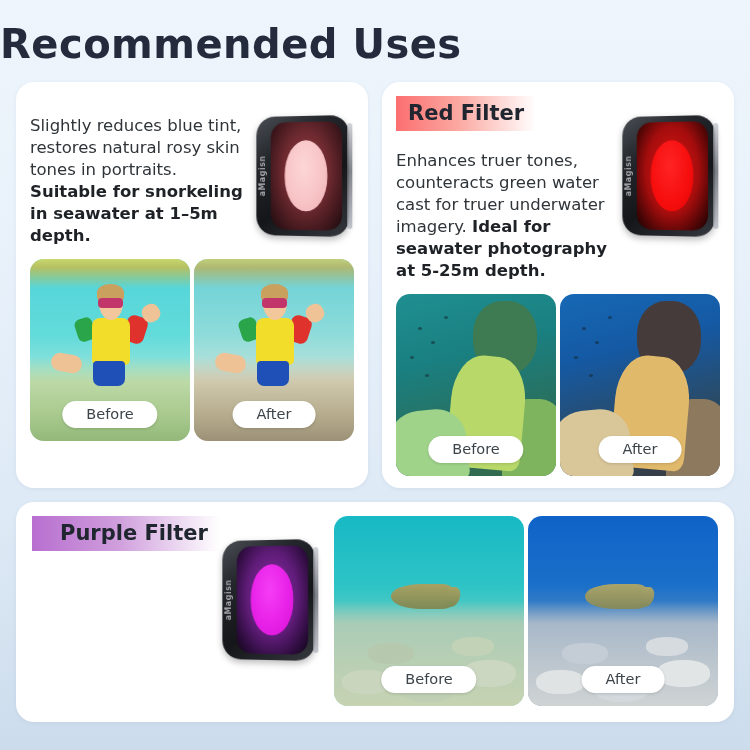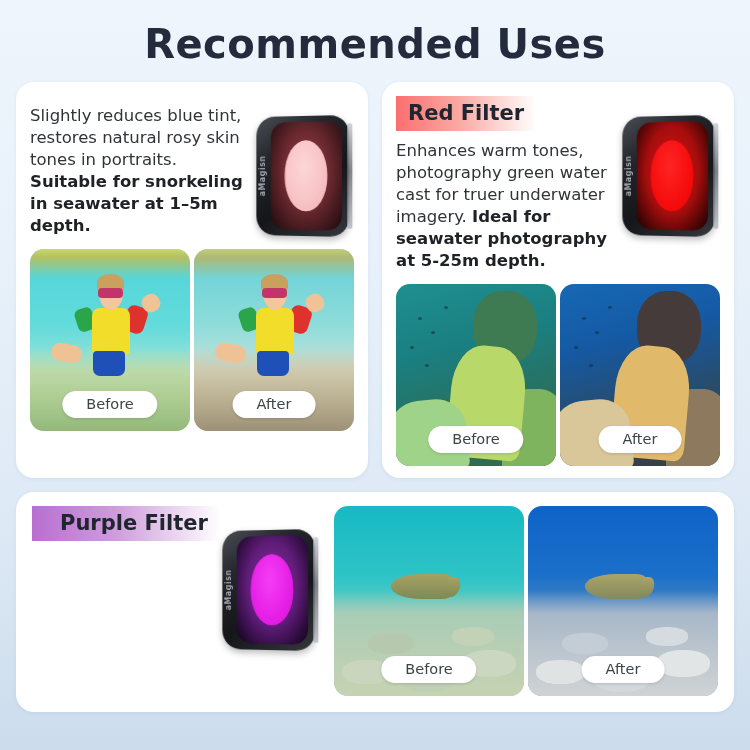--- a/index.html
+++ b/index.html
@@ -18,7 +18,6 @@
 
   
   .page-title {
-    text-align: center;
     font-size: 40px;
     font-weight: 700;
     color: #242b3d;

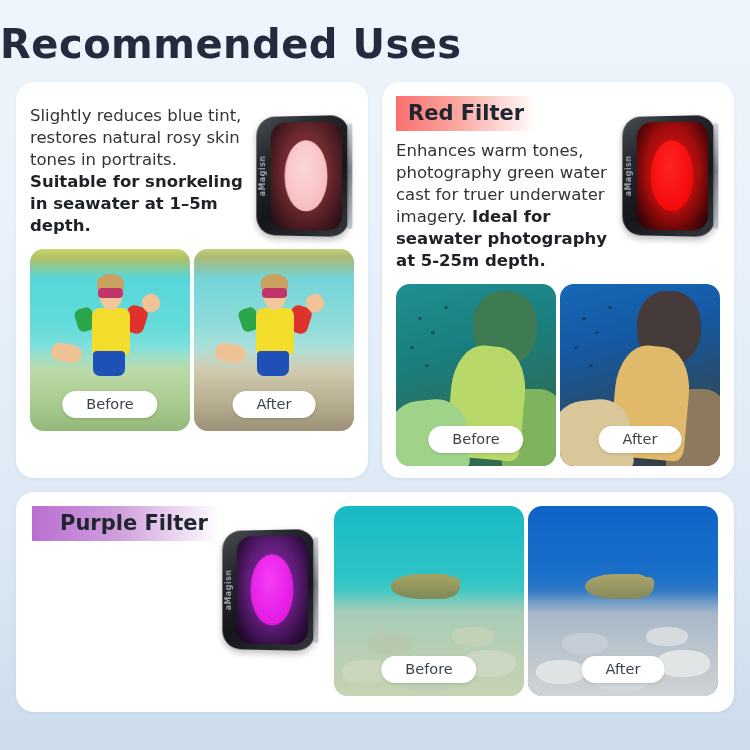--- a/index.html
+++ b/index.html
@@ -69,7 +69,7 @@
     font-size: 16.5px;
     line-height: 1.33;
     color: #2f3438;
-    margin-top: 9px;
+    margin-top: 19px;
   }
   .desc b { font-weight: 700; color: #1e2226; }
 

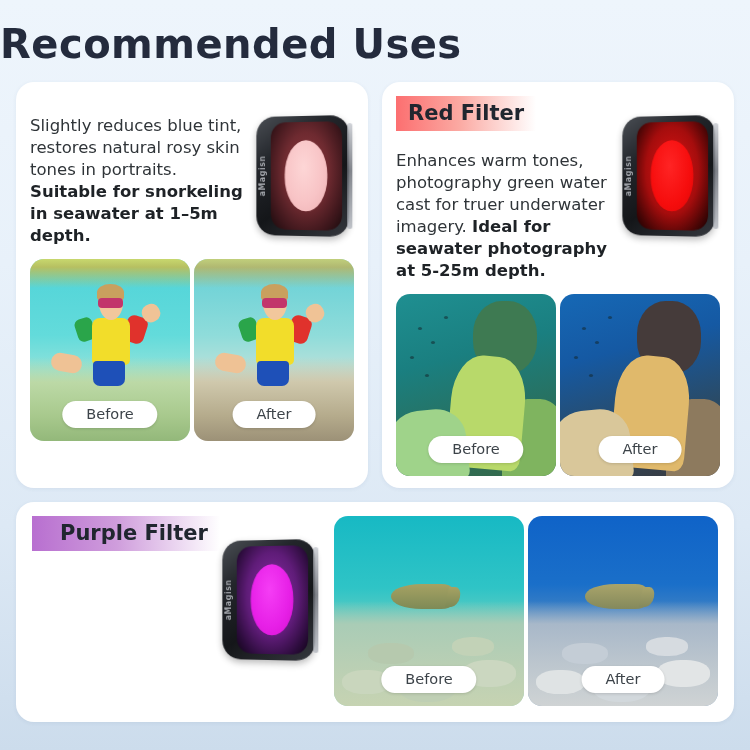--- a/index.html
+++ b/index.html
@@ -284,7 +284,7 @@
     <div class="top-inner">
       <div class="top-text">
         <span class="chip chip-red">Red Filter</span>
-        <p class="desc"><span>Enhances warm tones, photography green water cast for truer underwater imagery. </span><b>Ideal for seawater photography at 5-25m depth.</b></p>
+        <p class="desc"><span>Enhances truer tones, counteracts green water cast for truer underwater imagery. </span><b>Ideal for seawater photography at 5-25m depth.</b></p>
       </div>
       <div class="lens-wrap">
         <div class="lens">

